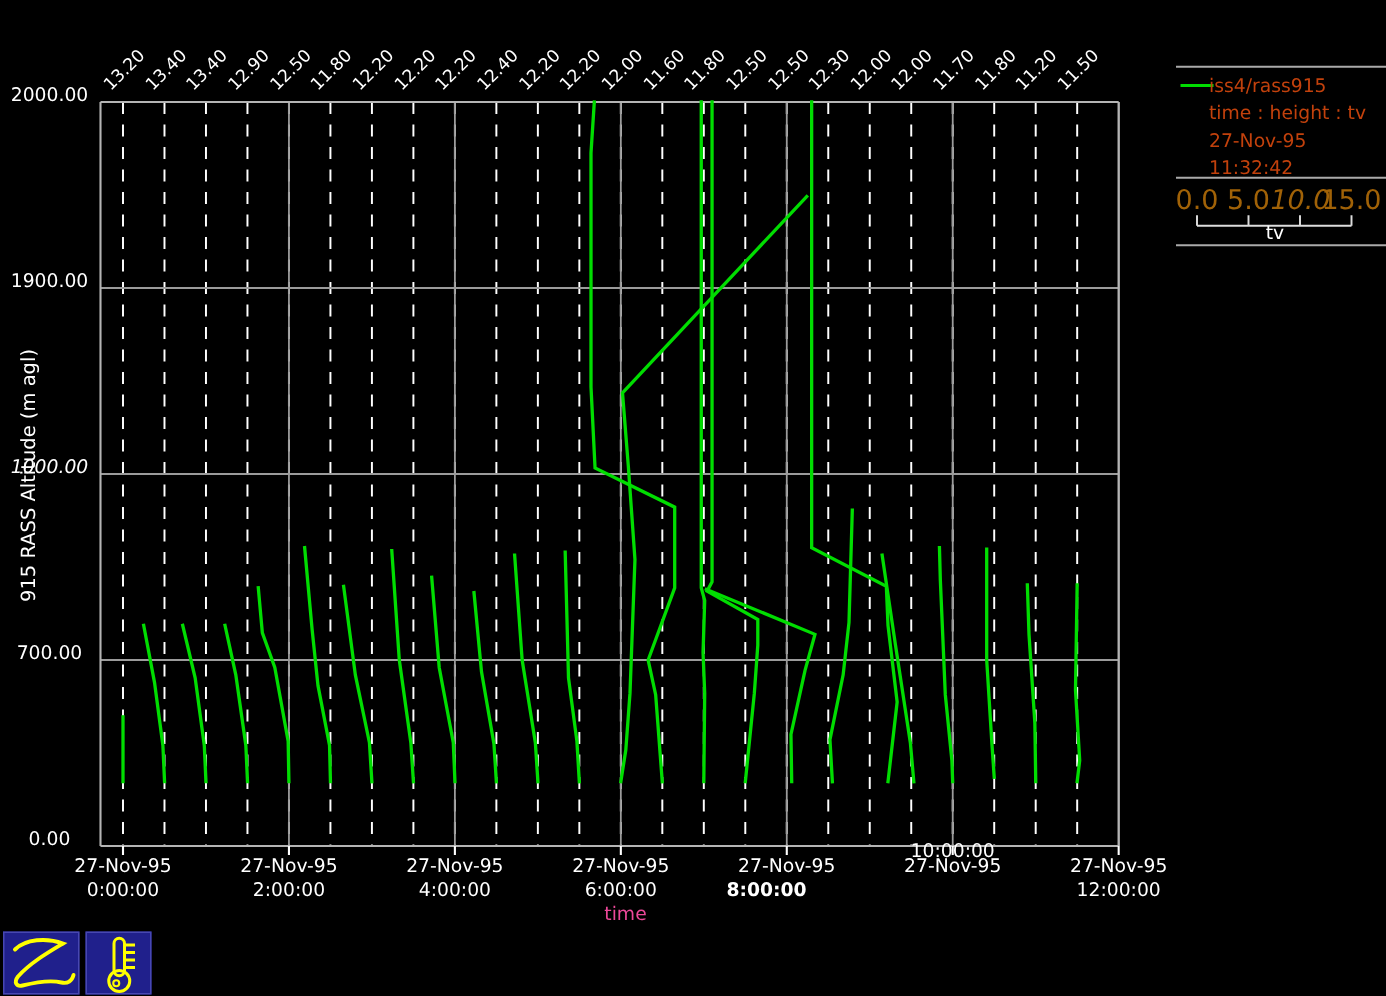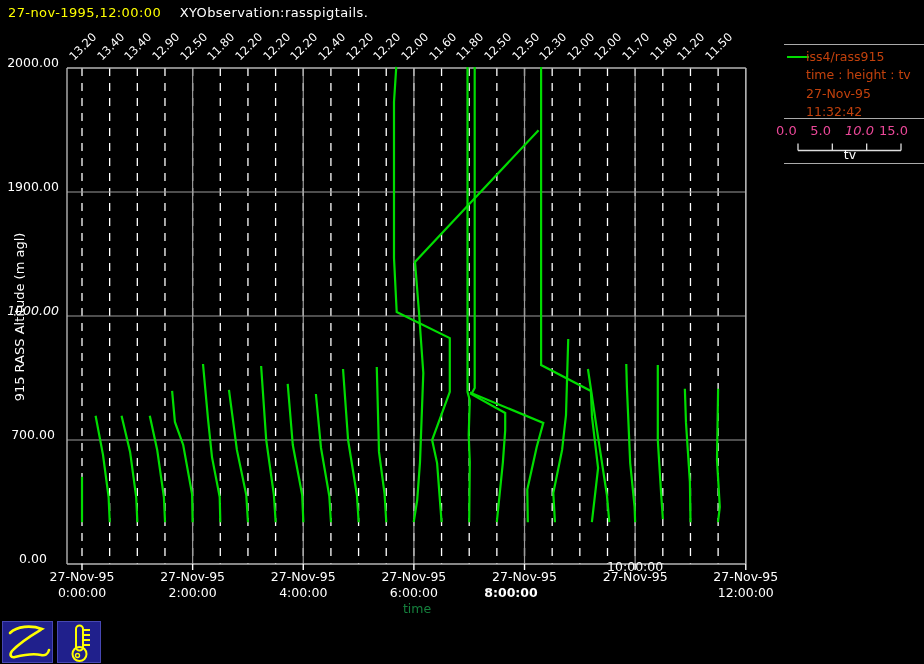--- a/index.html
+++ b/index.html
@@ -121,10 +121,6 @@
       </g>
     </svg>
 
-  <div id="titlebar">
-    <span class="title-yellow">27-nov-1995,12:00:00</span>
-    <span class="title-white">XYObservation:rasspigtails.</span>
-  </div>
 
   <div id="yaxis-title">915 RASS Altitude (m agl)</div>
   <div id="xaxis-title">time</div>

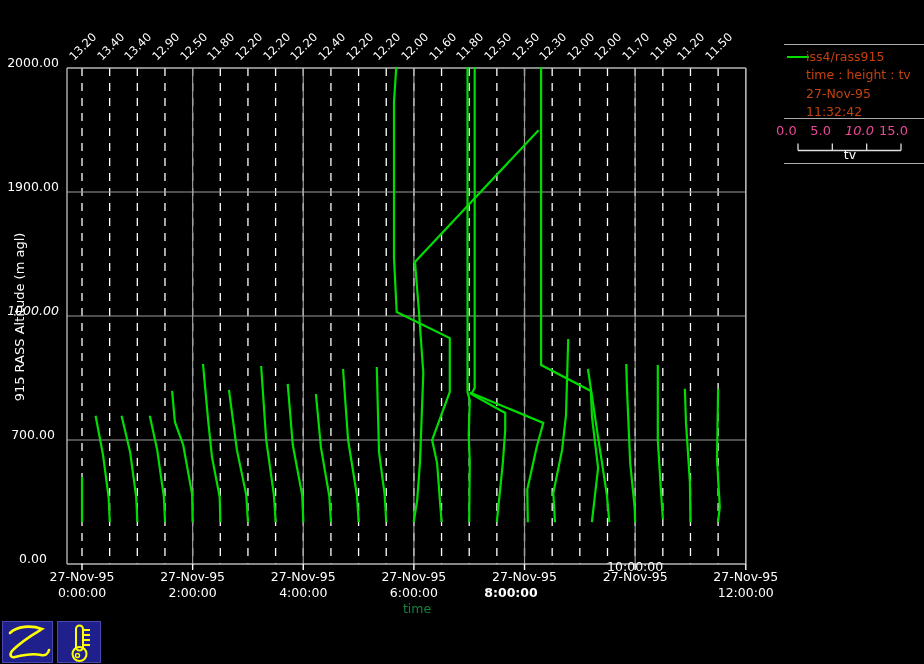--- a/index.html
+++ b/index.html
@@ -21,7 +21,7 @@
   #legend-fields{top:67px;}
   #legend-date{top:86px;}
   #legend-time{top:104px;}
-  .scale-num{position:absolute;top:123px;width:44px;color:#ec4899;font-size:13px;}
+  .scale-num{position:absolute;top:123px;width:44px;text-align:center;color:#a16207;font-size:18px;}
   #tv-label{position:absolute;left:828px;top:147px;width:44px;text-align:center;color:#ffffff;font-size:12.5px;}
   .tool-tile{position:absolute;top:621px;height:42px;background:#20208c;border:1px solid #4747b2;
              box-sizing:border-box;cursor:pointer;}

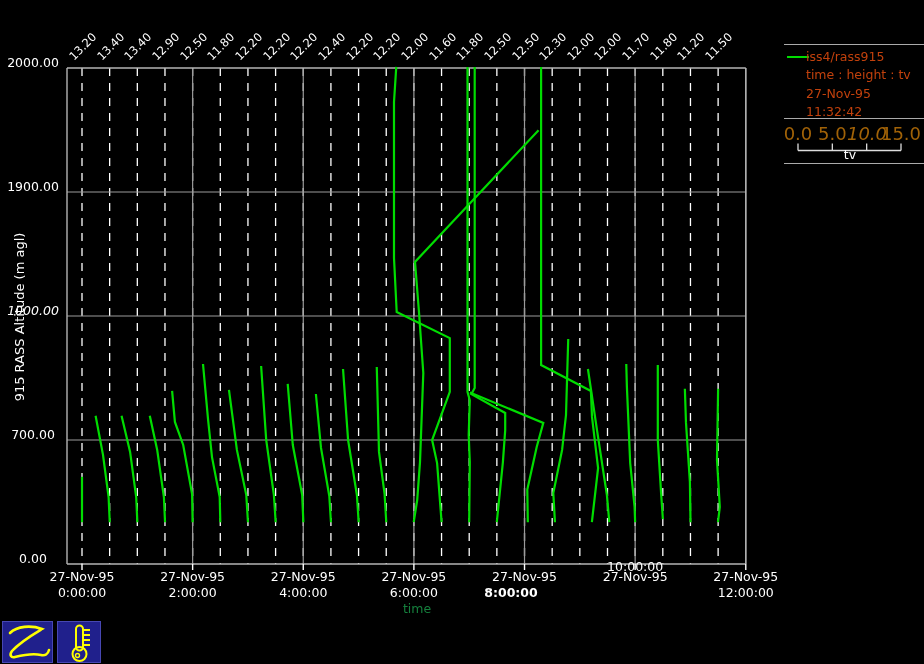--- a/index.html
+++ b/index.html
@@ -15,7 +15,7 @@
   .xdate,.xtime{width:110px;text-align:center;font-size:12.5px;}
   #yaxis-title{position:absolute;width:260px;height:16px;left:-110px;top:309px;text-align:center;
                color:#fff;font-size:13px;transform:rotate(-90deg);}
-  #xaxis-title{position:absolute;left:372px;top:601px;width:90px;text-align:center;color:#15803d;font-size:12.5px;}
+  #xaxis-title{position:absolute;left:372px;top:601px;width:90px;text-align:center;color:#ec4899;font-size:12.5px;}
   .legend-line{position:absolute;left:806px;color:#c2410c;font-size:12.5px;white-space:nowrap;}
   #legend-series{top:49px;}
   #legend-fields{top:67px;}

